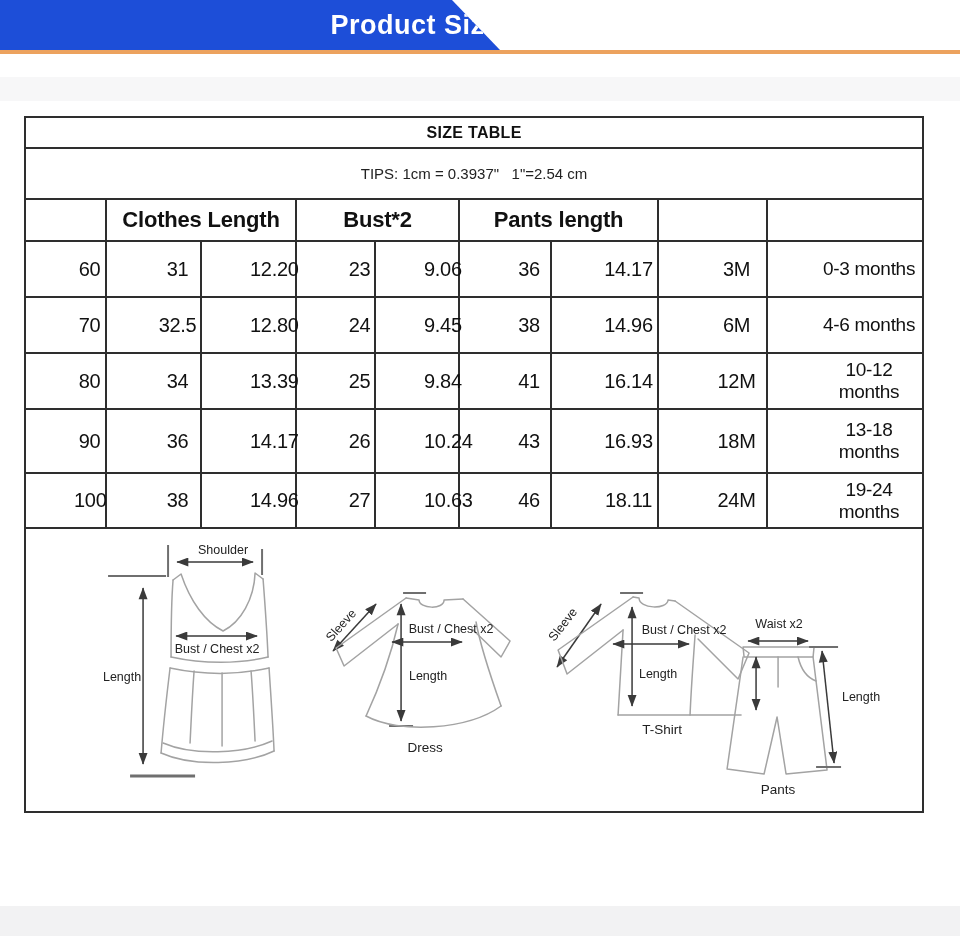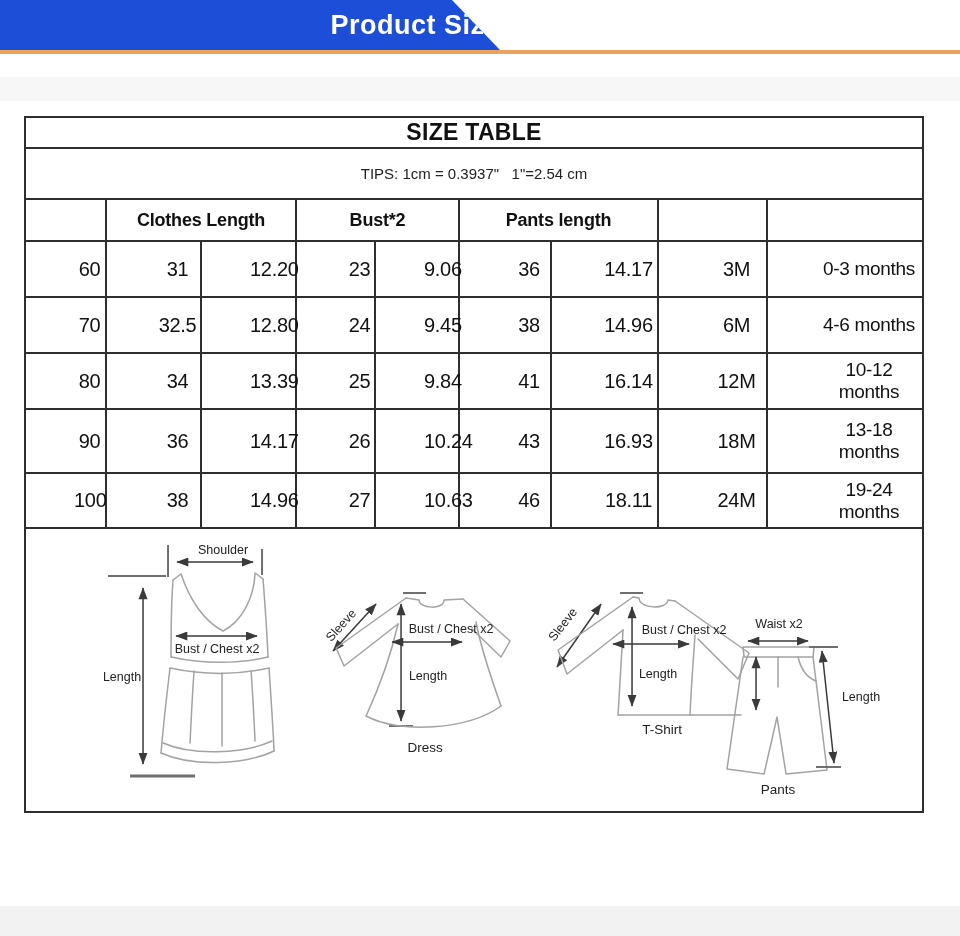--- a/index.html
+++ b/index.html
@@ -29,7 +29,7 @@
     border-collapse:collapse;table-layout:fixed;background:#fff;
   }
   .size-table td{border:2px solid #2e2e2e;padding:0;text-align:center;vertical-align:middle;color:#111;}
-  .row-title td{font-size:23px;font-weight:700;letter-spacing:.3px;}
+  .row-title td{font-size:16px;font-weight:700;letter-spacing:.3px;}
   .row-tips td{font-size:15px;color:#222;white-space:pre;}
   .row-group td{font-size:18px;font-weight:700;letter-spacing:-.2px;}
   .row-colhead td{font-size:20px;font-weight:700;letter-spacing:-.3px;}

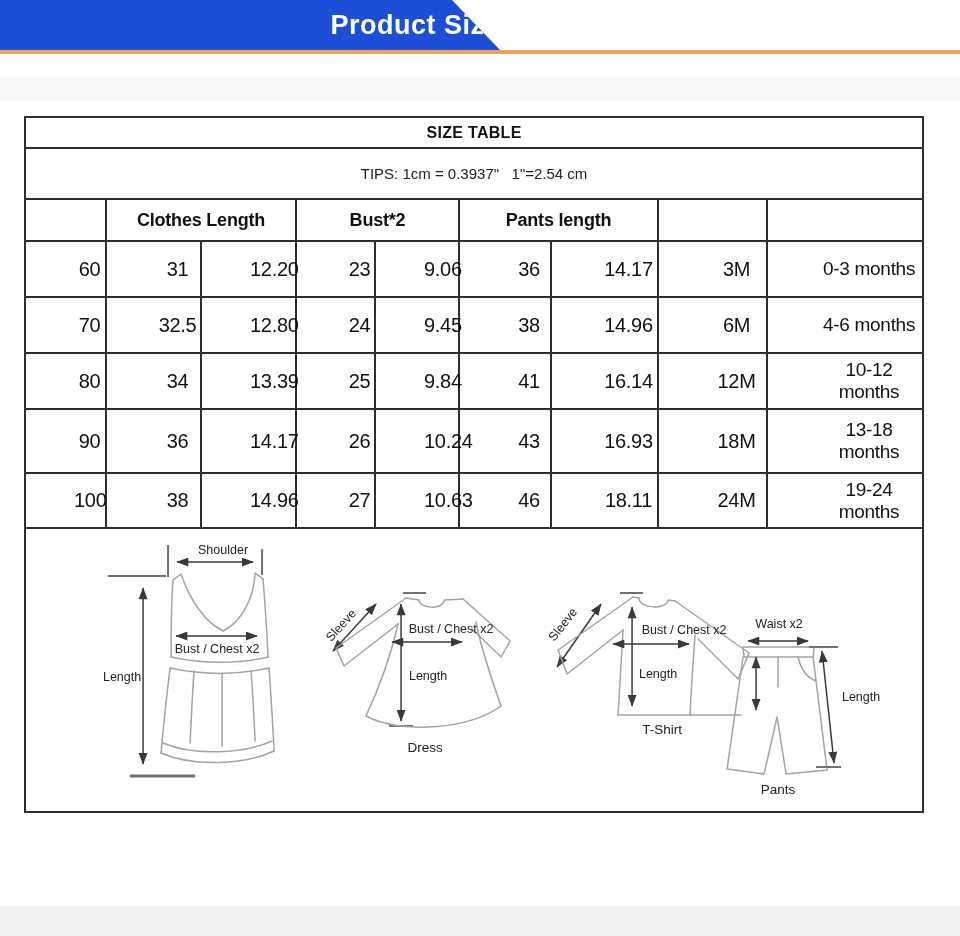--- a/index.html
+++ b/index.html
@@ -31,7 +31,7 @@
   .size-table td{border:2px solid #2e2e2e;padding:0;text-align:center;vertical-align:middle;color:#111;}
   .row-title td{font-size:16px;font-weight:700;letter-spacing:.3px;}
   .row-tips td{font-size:15px;color:#222;white-space:pre;}
-  .row-group td{font-size:18px;font-weight:700;letter-spacing:-.2px;}
+  .row-group td{font-size:22px;font-weight:700;letter-spacing:-.2px;}
   .row-colhead td{font-size:20px;font-weight:700;letter-spacing:-.3px;}
   .row-data td{font-size:20px;letter-spacing:-.3px;padding-left:48px;}
   .row-data td.age-cell{font-size:19px;}

